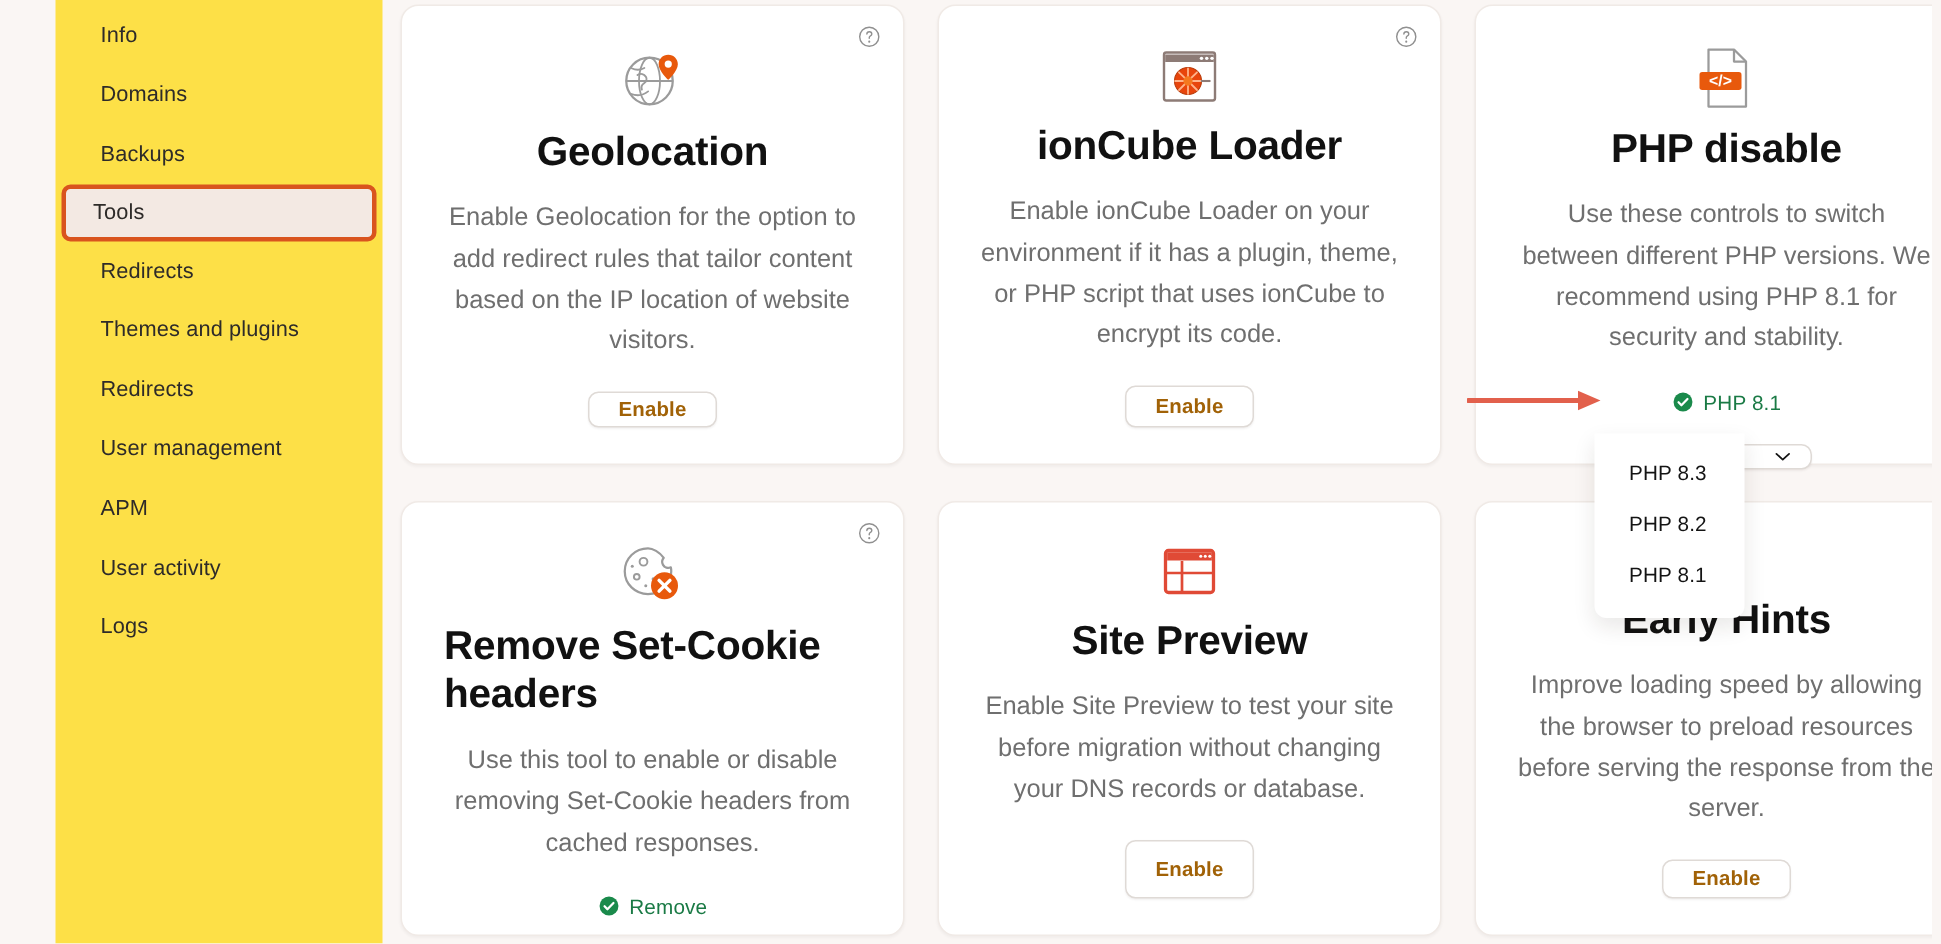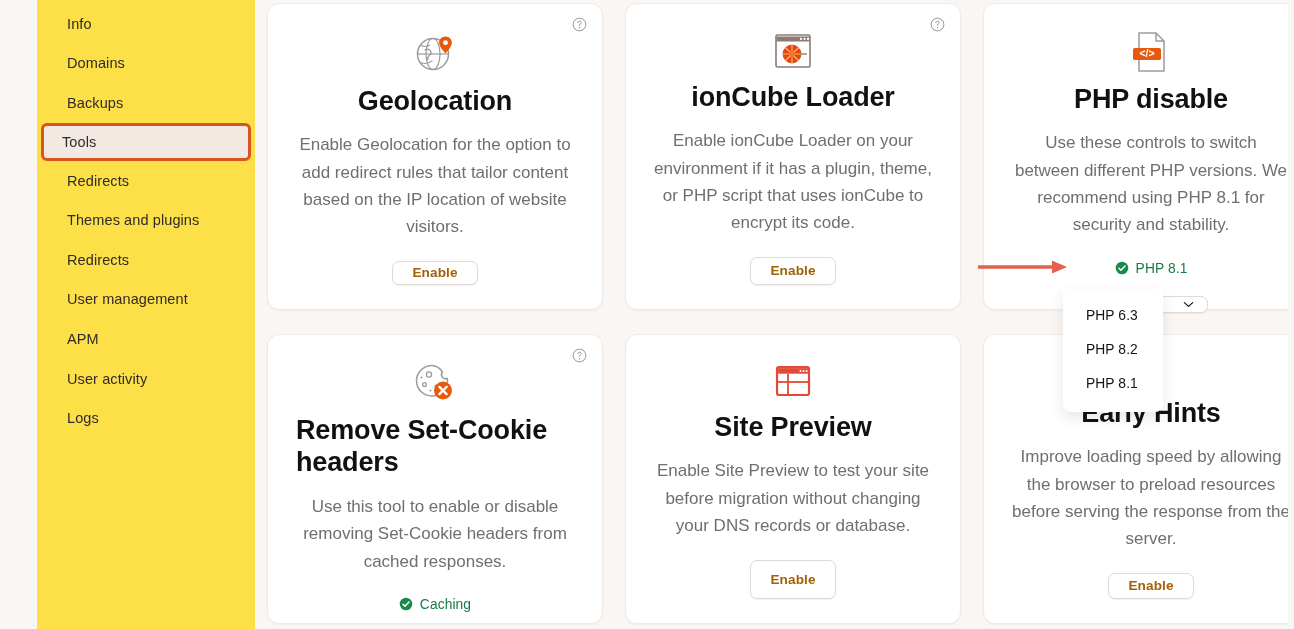--- a/index.html
+++ b/index.html
@@ -423,7 +423,7 @@
   <div id="right-edge"></div>
 
   <div id="php-dropdown">
-    <div class="dd-item">PHP 6.3</div>
+    <div class="dd-item">PHP 8.3</div>
     <div class="dd-item">PHP 8.2</div>
     <div class="dd-item">PHP 8.1</div>
   </div>

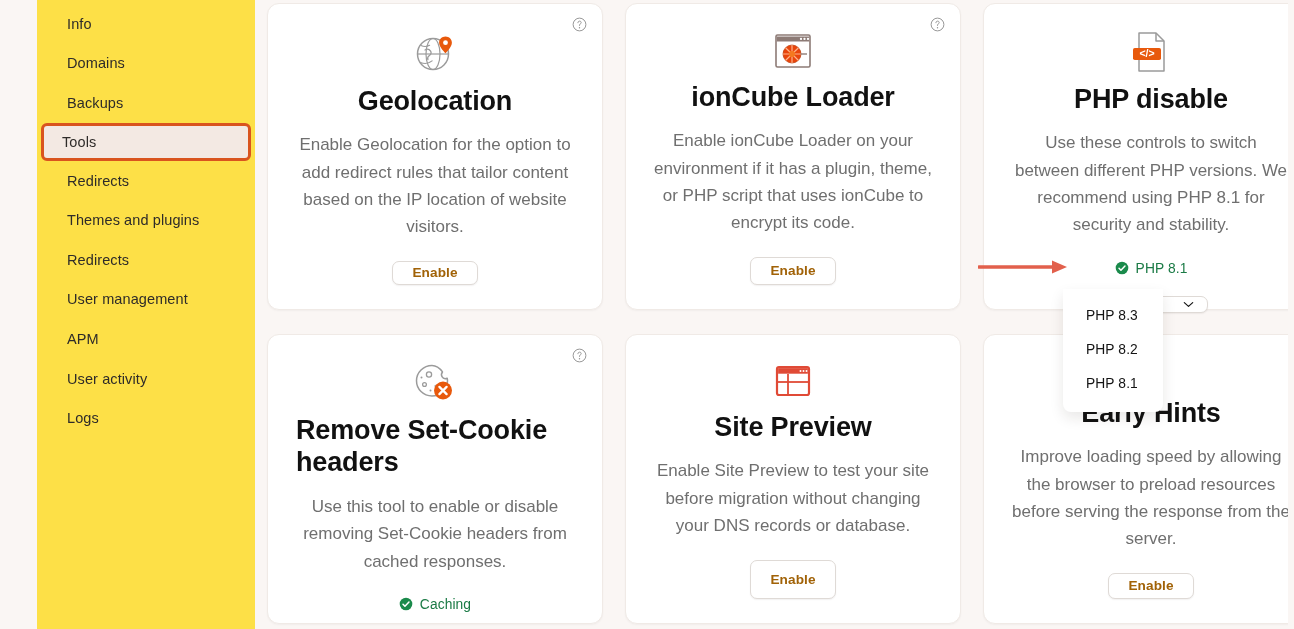--- a/index.html
+++ b/index.html
@@ -379,7 +379,7 @@
             <circle cx="8" cy="8" r="7.2" fill="#1a8a4b"></circle>
             <path d="M4.6 8.2l2.2 2.3 4.6-4.8" fill="none" stroke="#ffffff" stroke-width="1.7" stroke-linecap="round" stroke-linejoin="round"></path>
           </svg>
-          <span>Caching</span>
+          <span>Remove</span>
         </div>
 
         <button class="btn">Disable</button>

